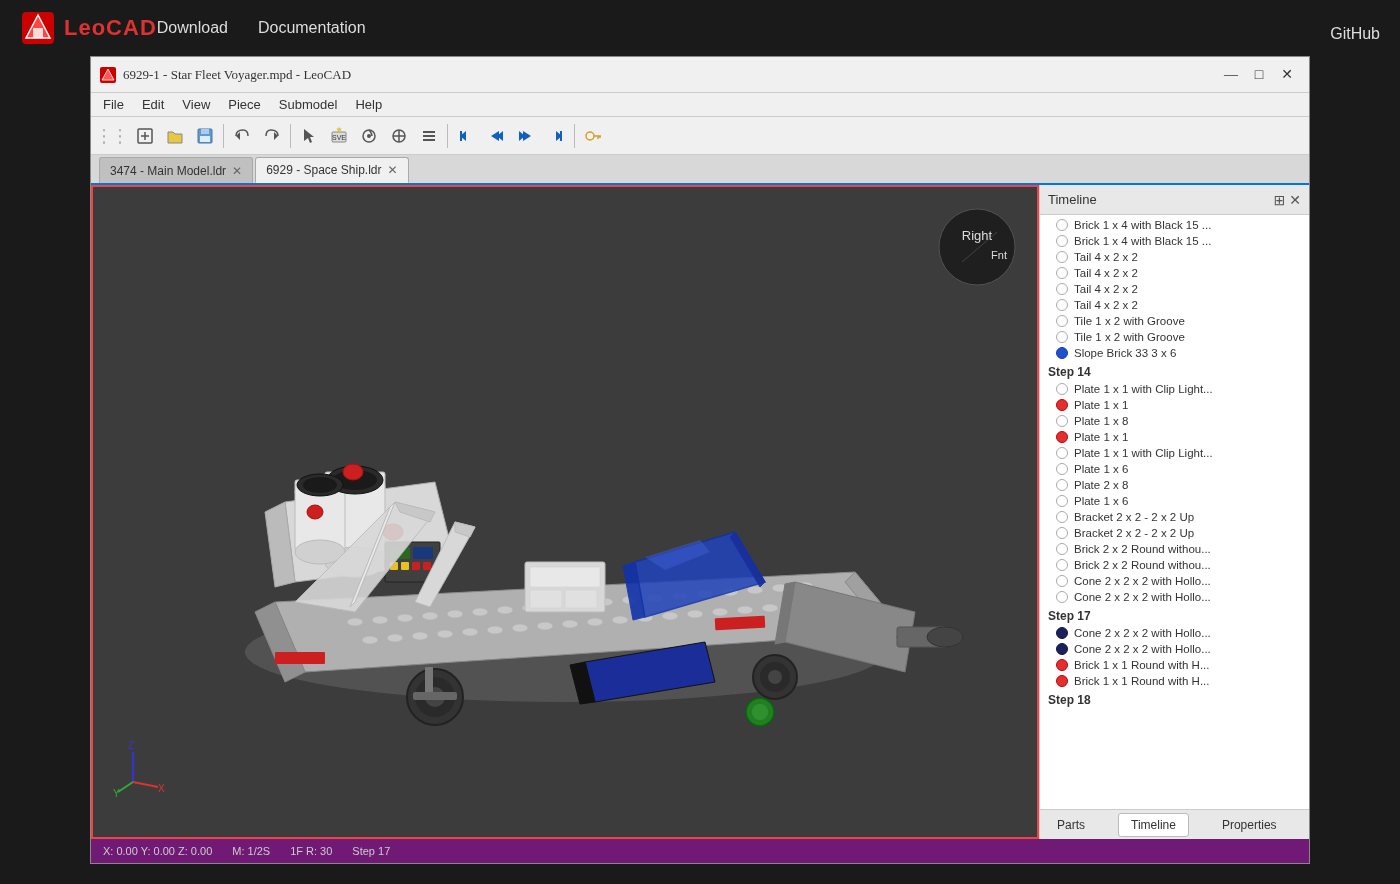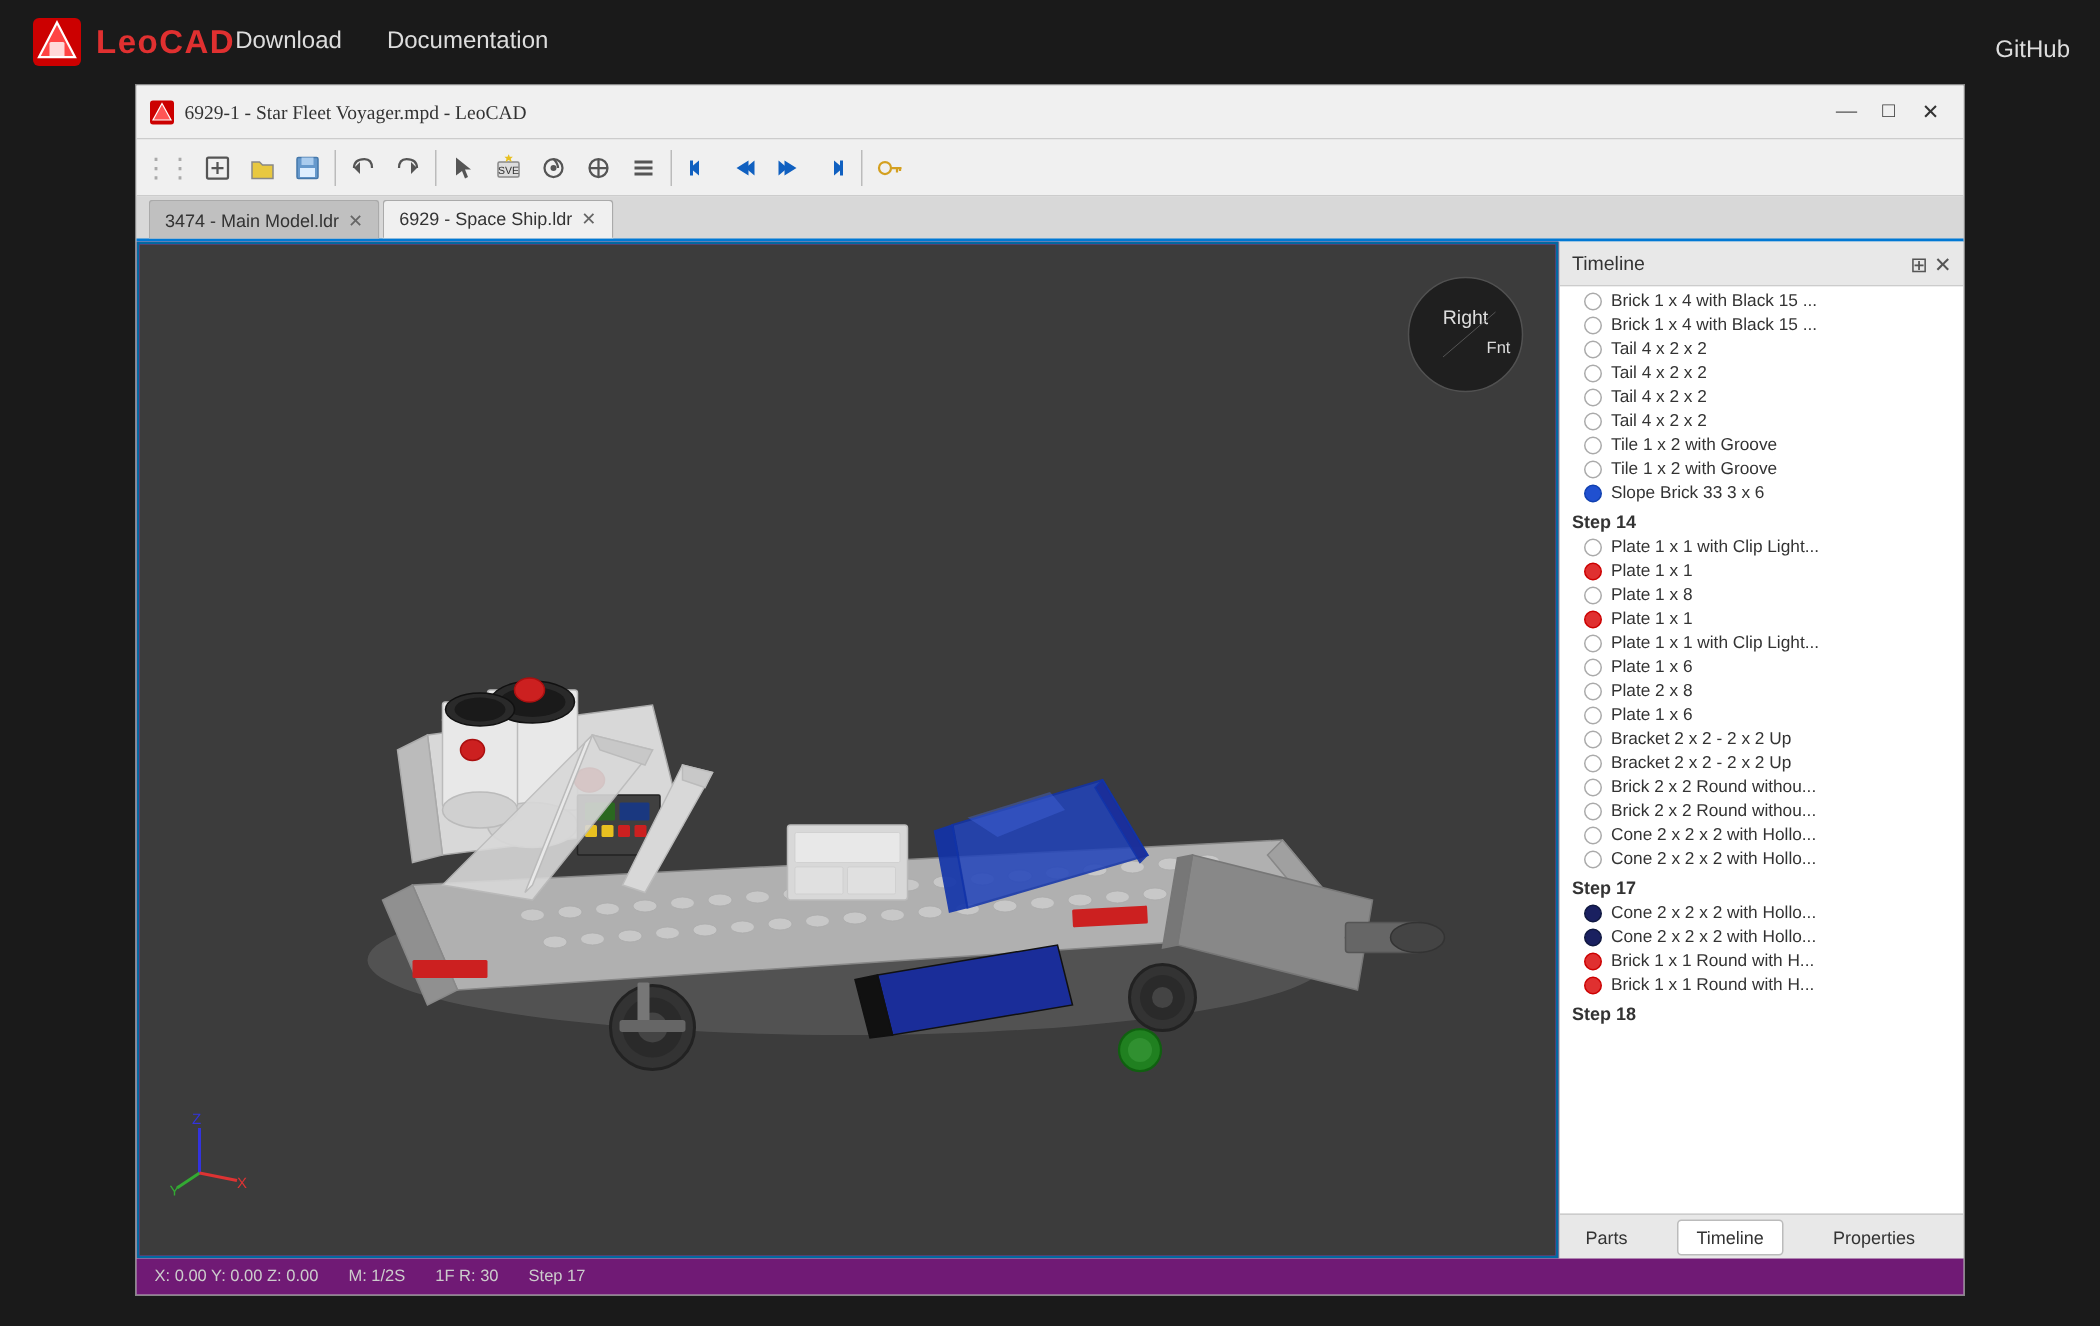--- a/index.html
+++ b/index.html
@@ -358,6 +358,14 @@
     <div class="title-btn close">✕</div>
   </div>
 
+  <div id="menu-bar">
+    <div class="menu-item">File</div>
+    <div class="menu-item">Edit</div>
+    <div class="menu-item">View</div>
+    <div class="menu-item">Piece</div>
+    <div class="menu-item">Submodel</div>
+    <div class="menu-item">Help</div>
+  </div>
 
   <div id="toolbar">
 

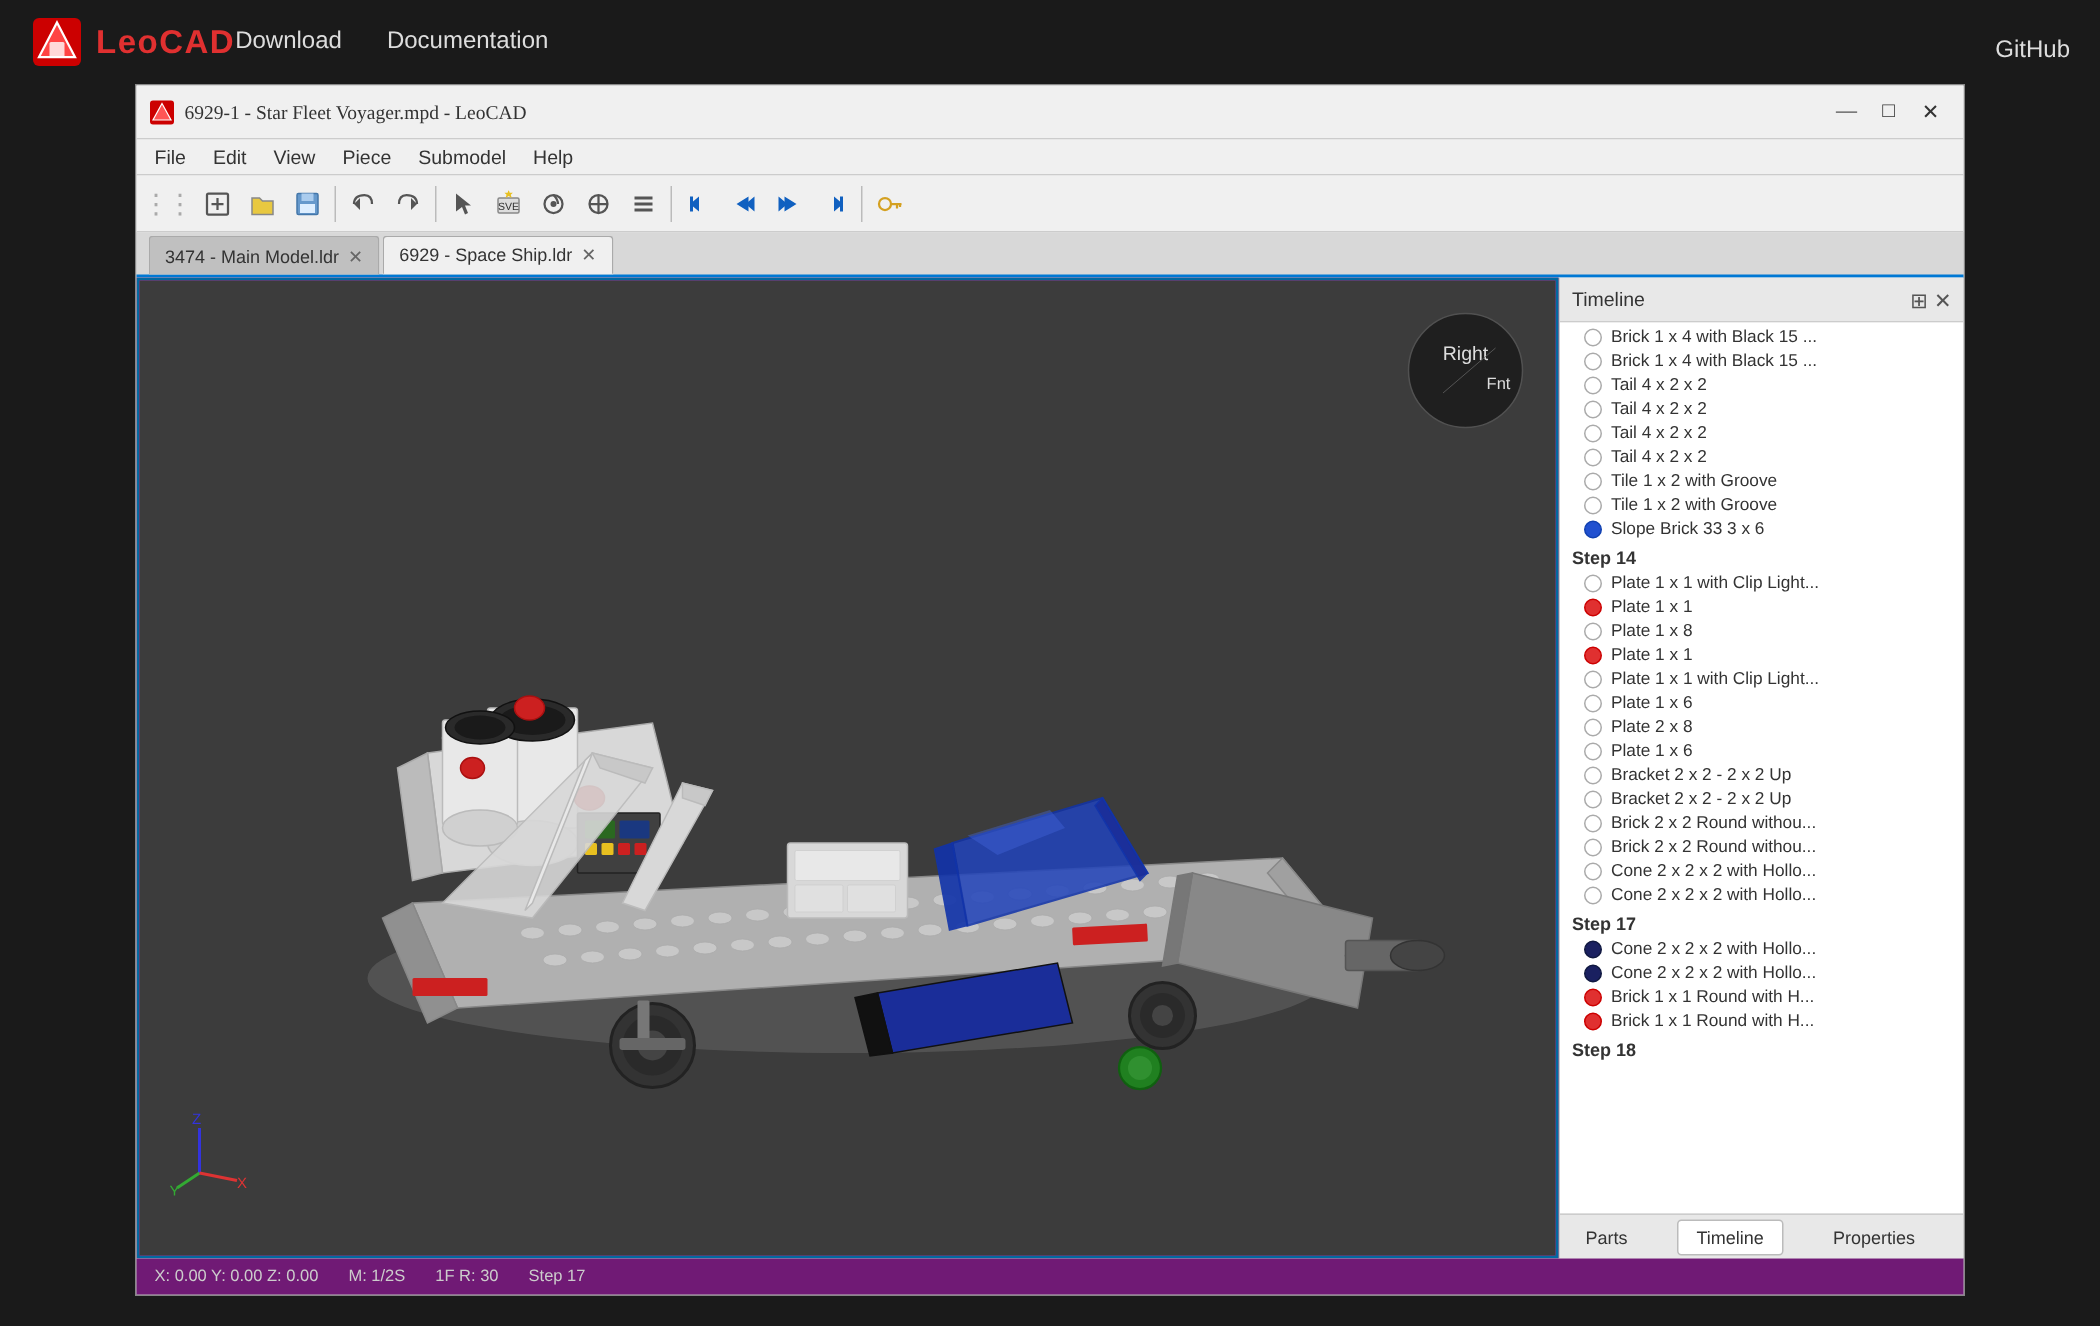--- a/index.html
+++ b/index.html
@@ -179,10 +179,10 @@
     
     #viewport {
       flex: 1;
-      background: #be185d;
+      background: #ec4899;
       position: relative;
       overflow: hidden;
-      border: 2px solid #0369a1;
+      border: 2px solid #ef4444;
     }
     #viewport-bg {
       width: 100%;

